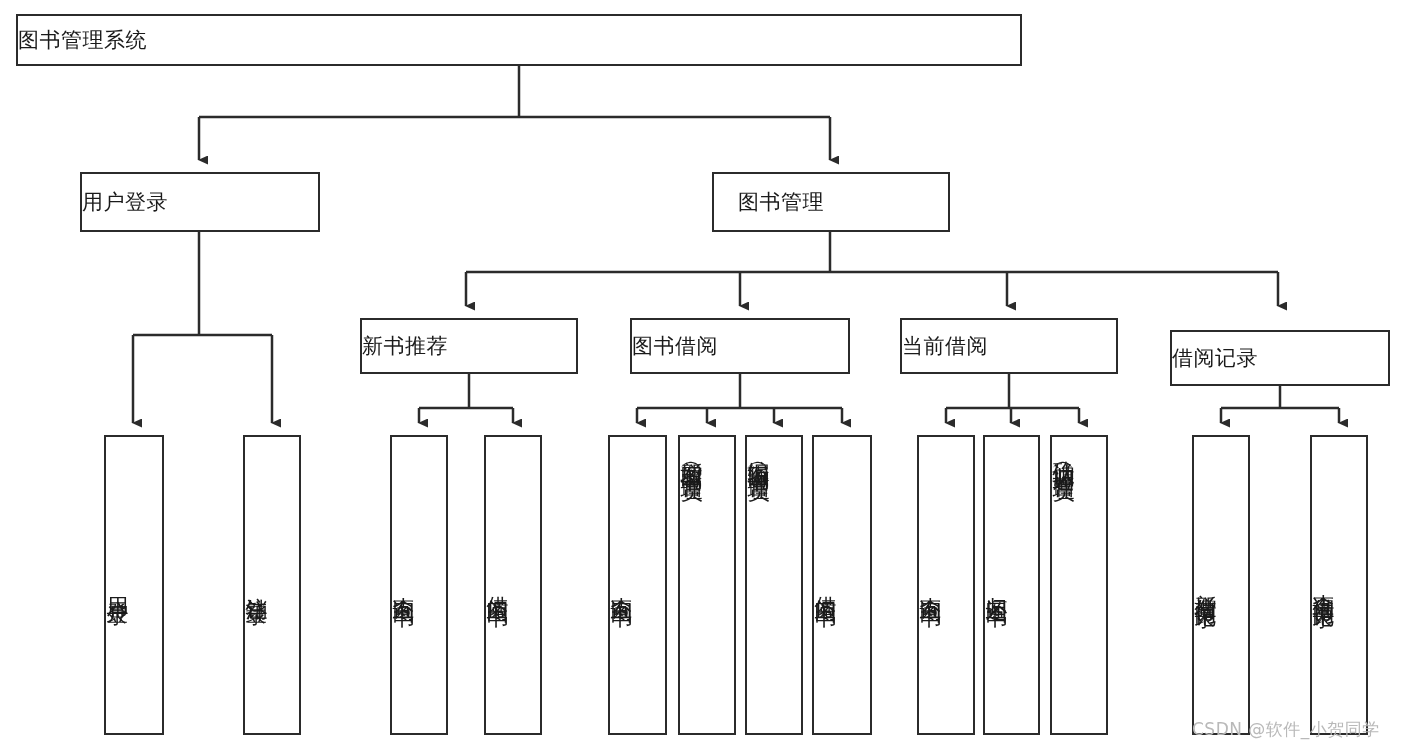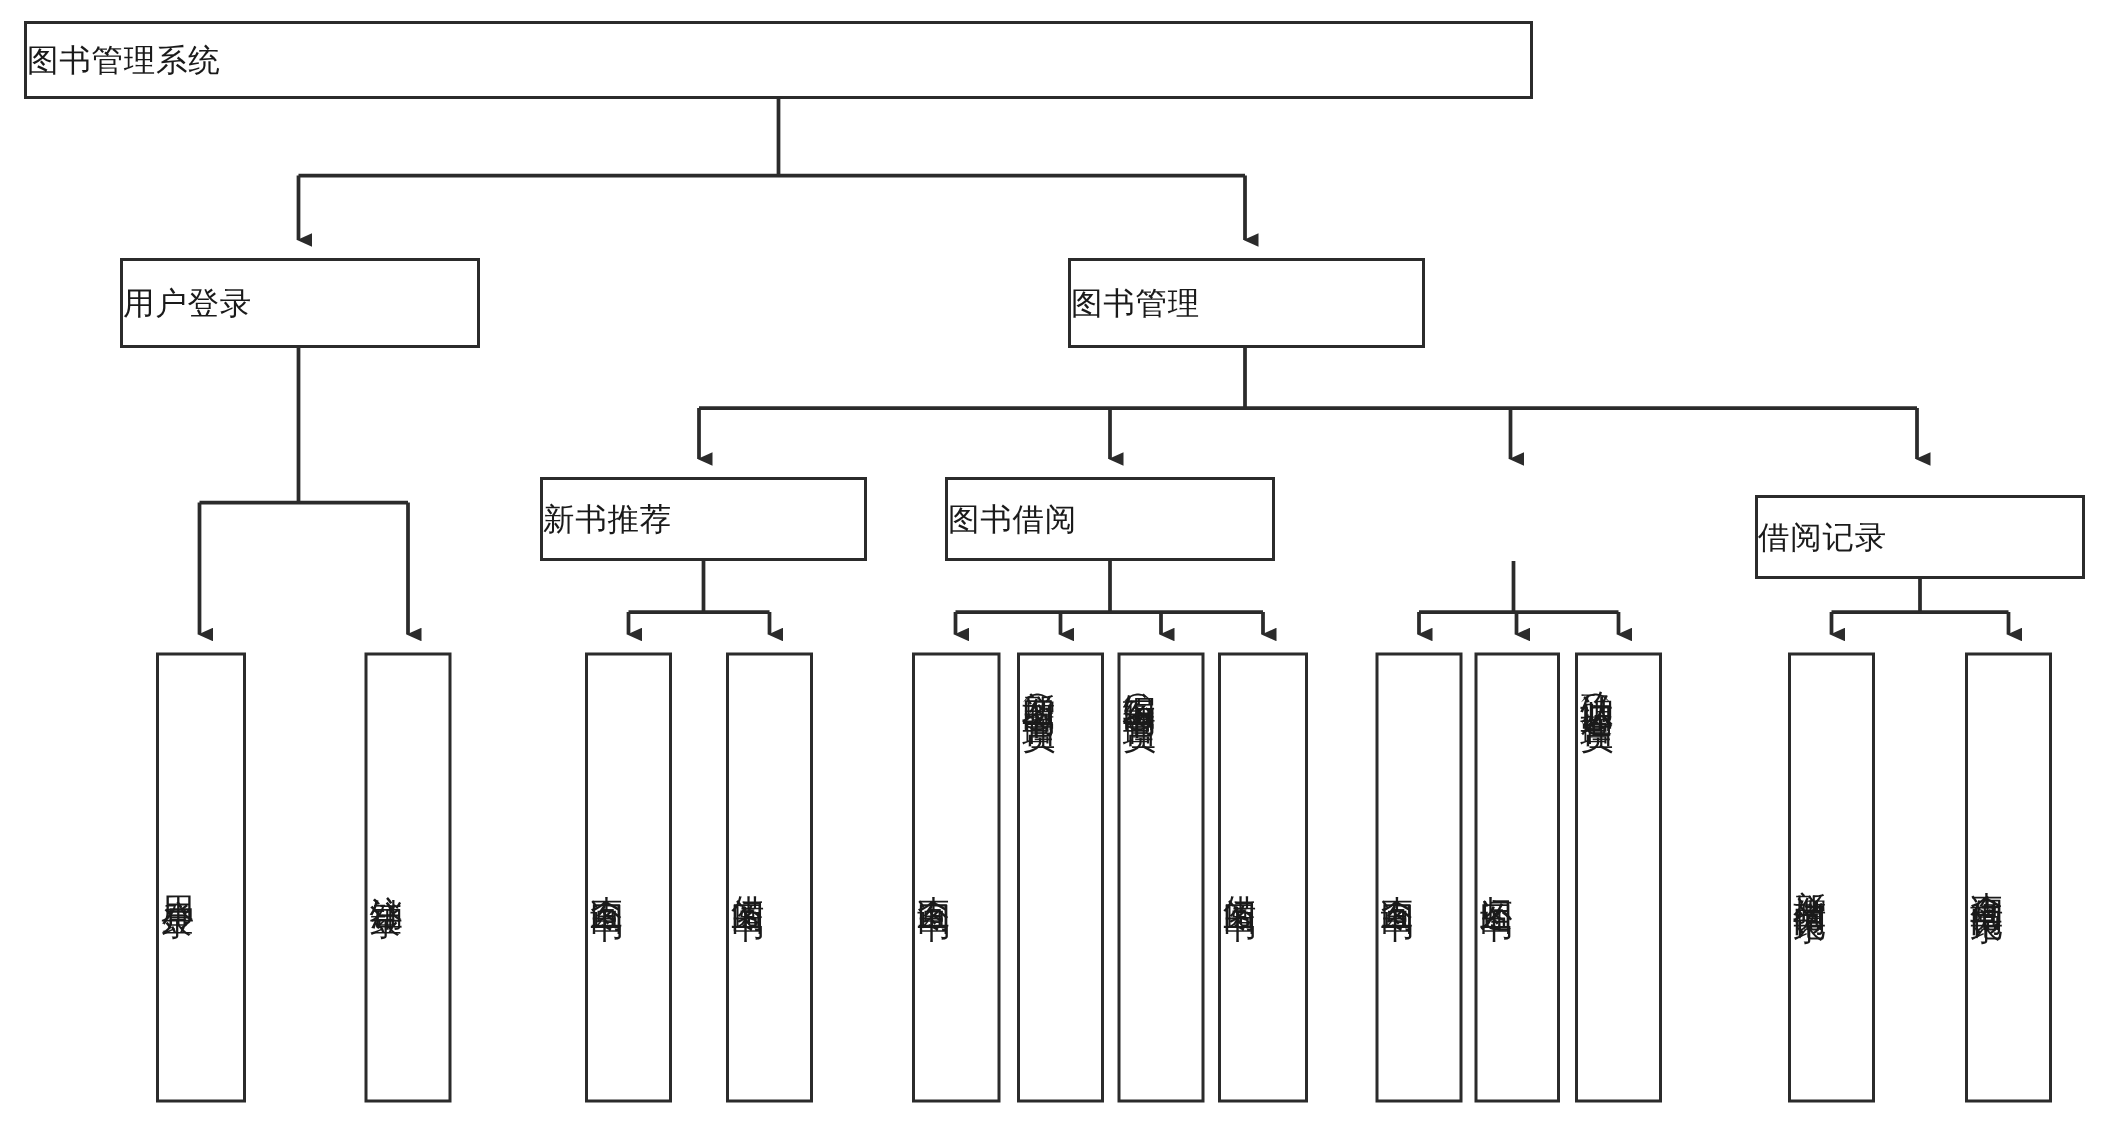--- a/index.html
+++ b/index.html
@@ -130,7 +130,7 @@
   <div class="node" style="left:80px;top:172px;width:240px;height:60px;">
     <span class="label">用户登录</span>
   </div>
-  <div class="node" style="left:712px;top:172px;width:238px;height:60px;">
+  <div class="node" style="left:712px;top:172px;width:238px;height:60px;padding-left:24px;">
     <span class="label">图书管理</span>
   </div>
 

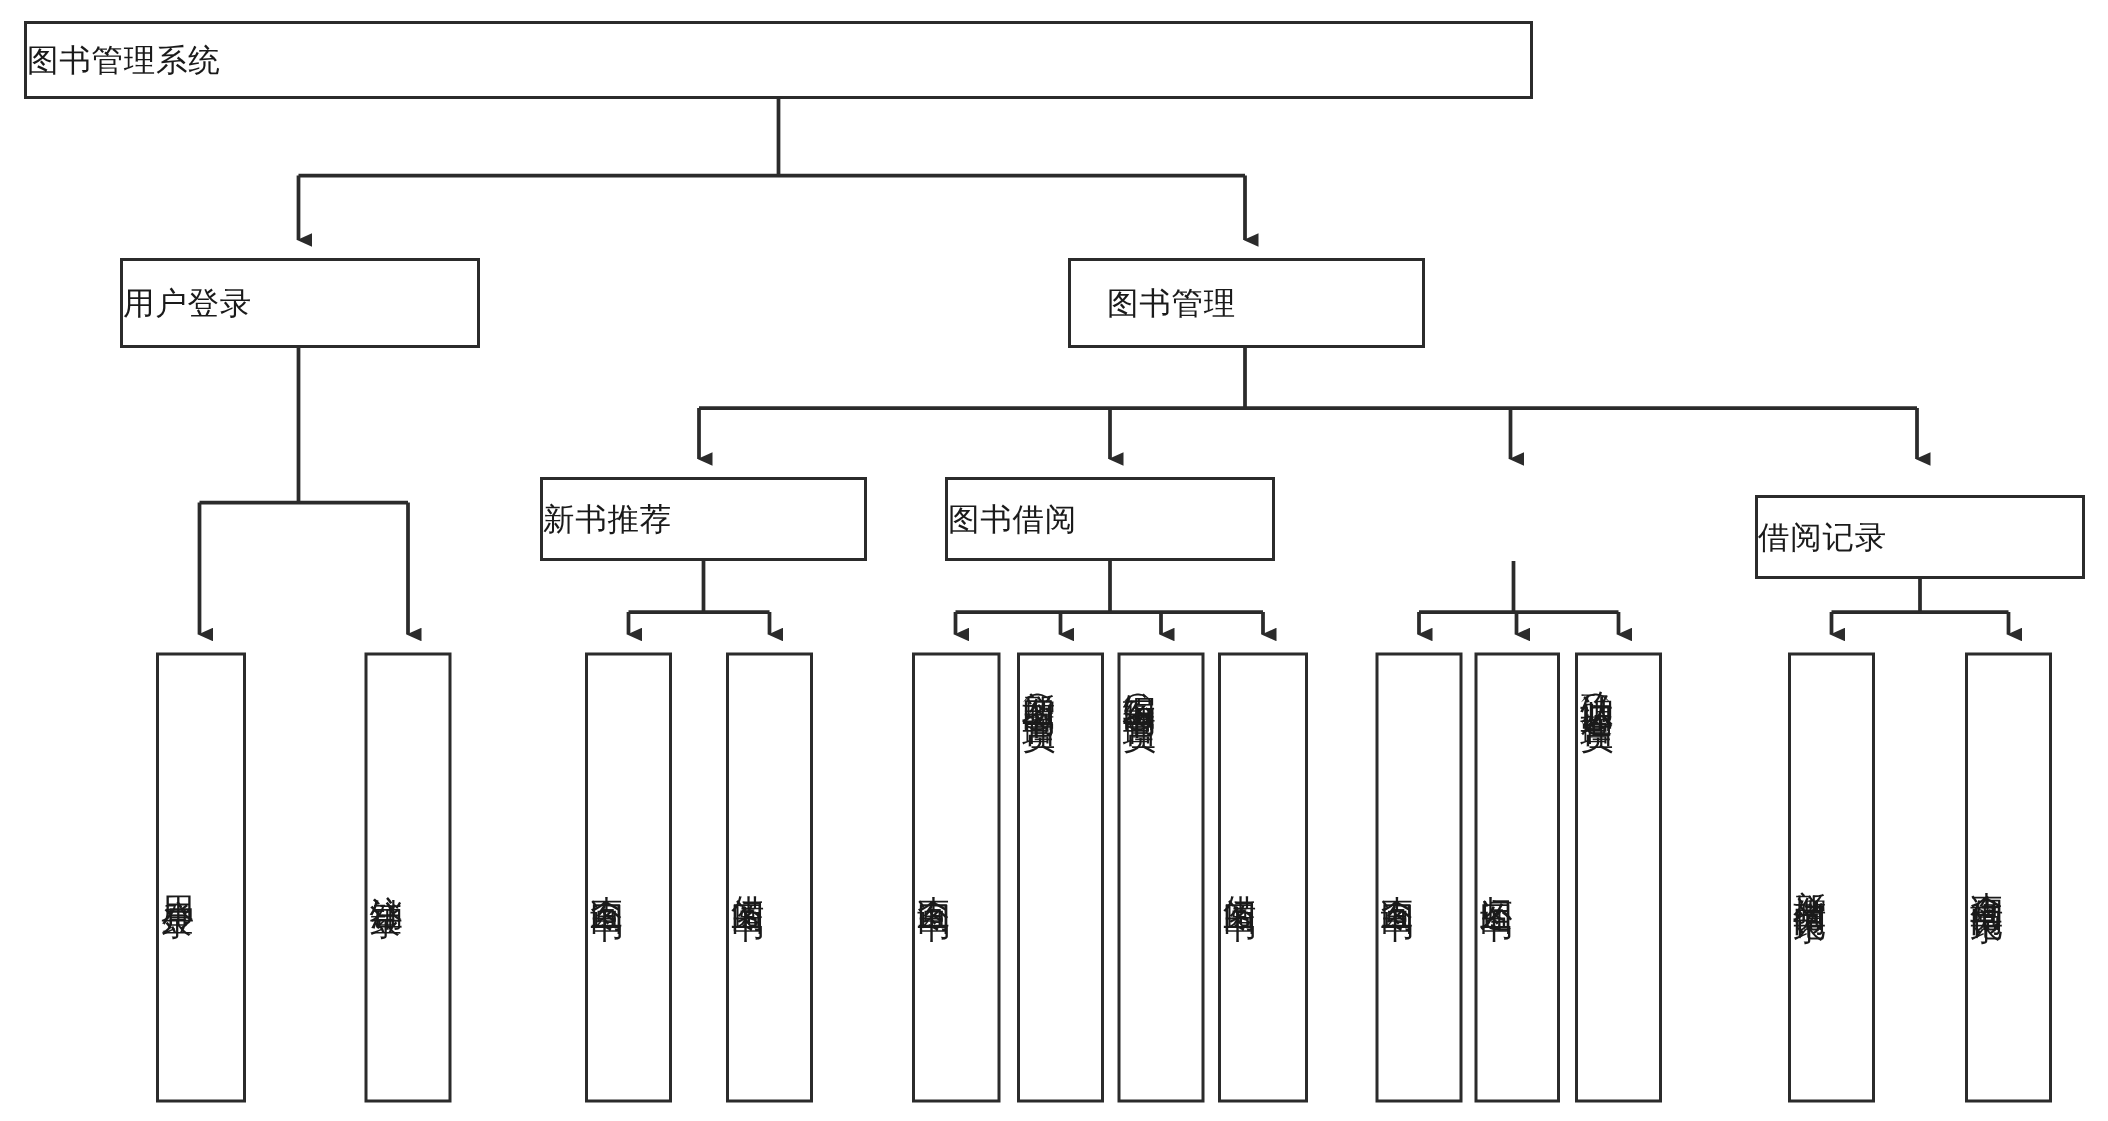--- a/index.html
+++ b/index.html
@@ -140,6 +140,9 @@
   <div class="node" style="left:360px;top:318px;width:218px;height:56px;">
     <span class="label">新书推荐</span>
   </div>
+  <div class="node" style="left:900px;top:318px;width:218px;height:56px;">
+    <span class="label">当前借阅</span>
+  </div>
   <div class="node" style="left:1170px;top:318px;width:220px;height:56px;margin-top:12px;">
     <span class="label">借阅记录</span>
   </div>

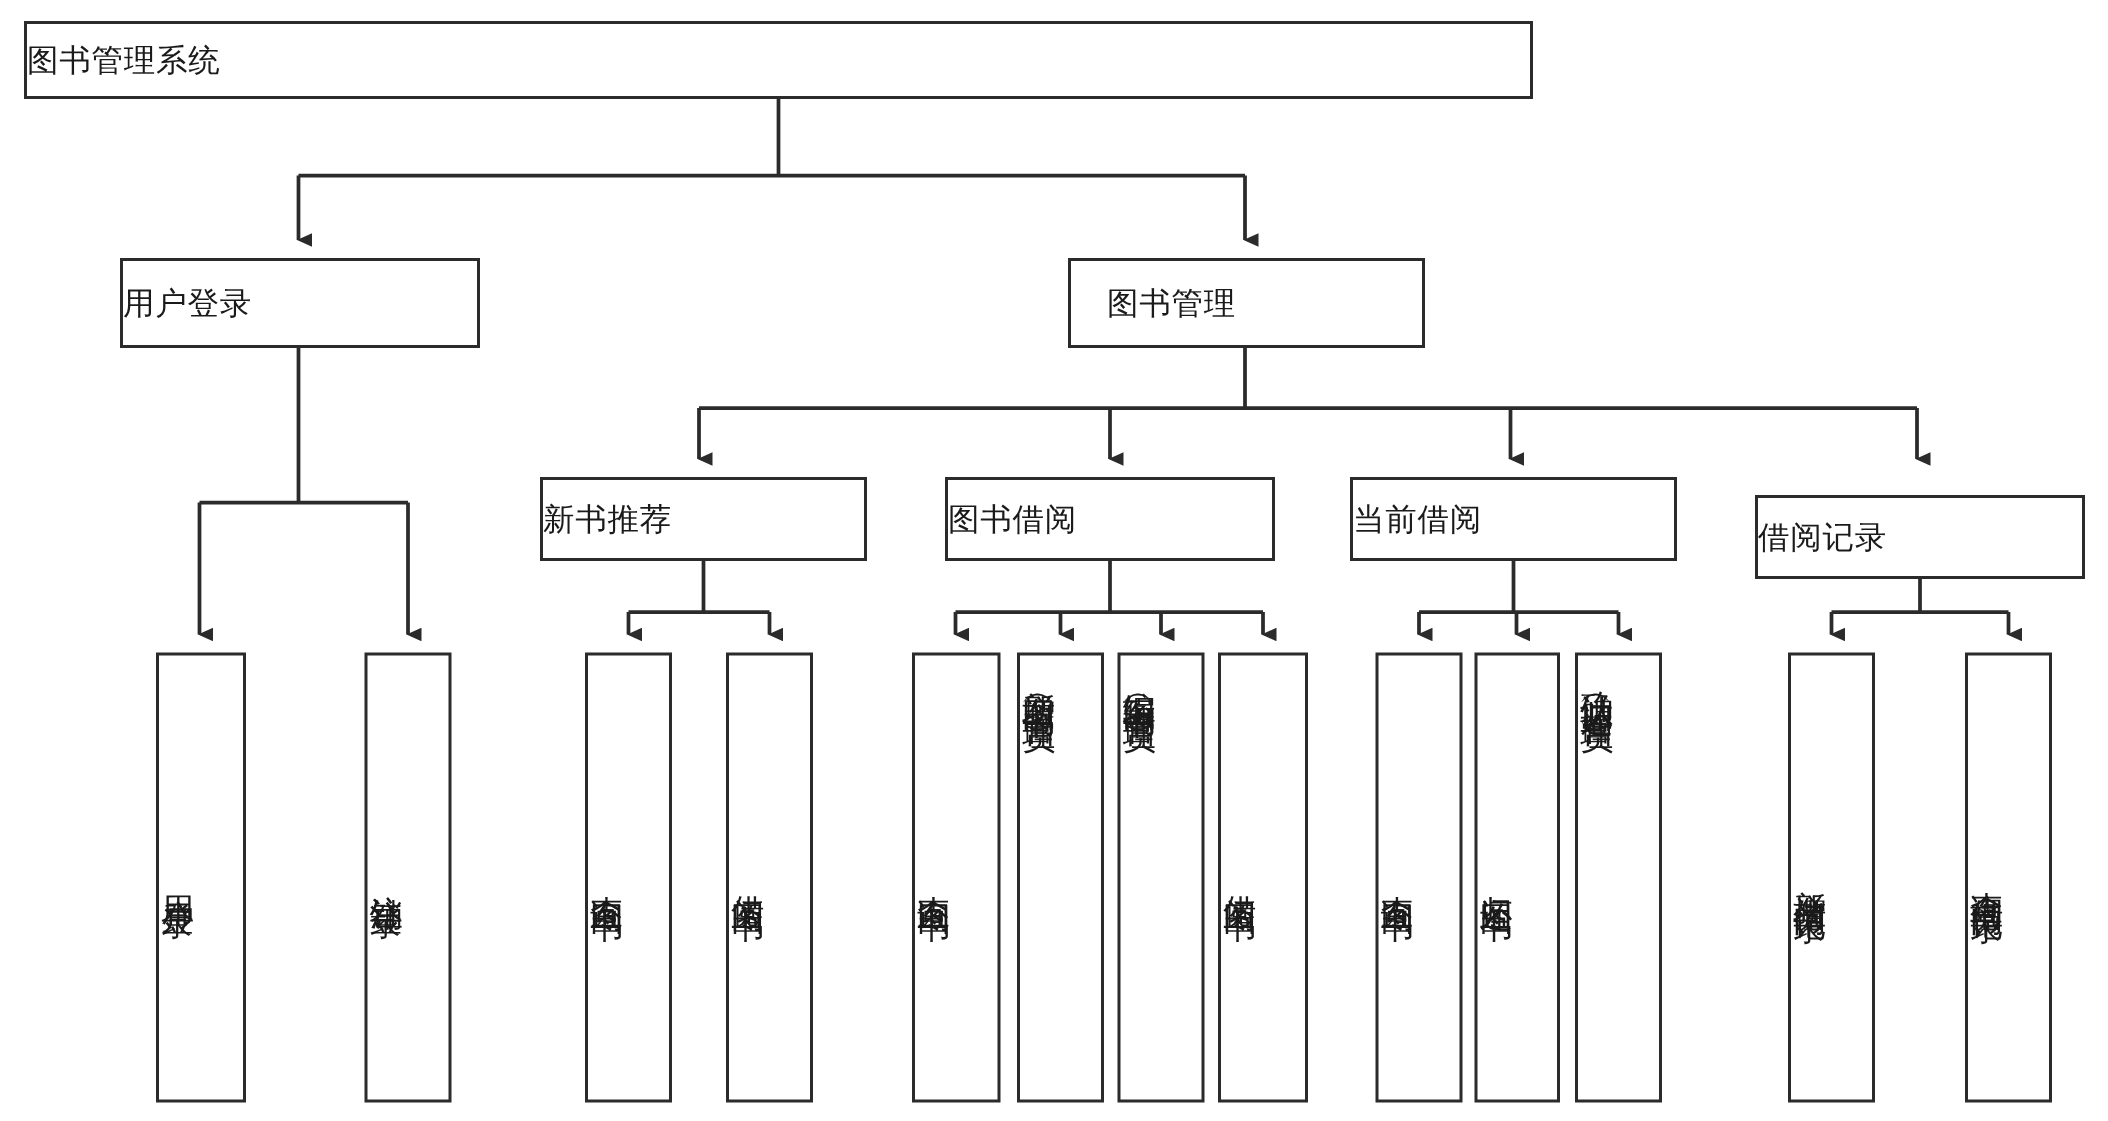--- a/index.html
+++ b/index.html
@@ -191,6 +191,7 @@
     <span class="label">查询借阅记录</span>
   </div>
 
+  <div class="watermark" style="left:1192px;top:718px;">CSDN @软件_小贺同学</div>
 
 </div>
 

